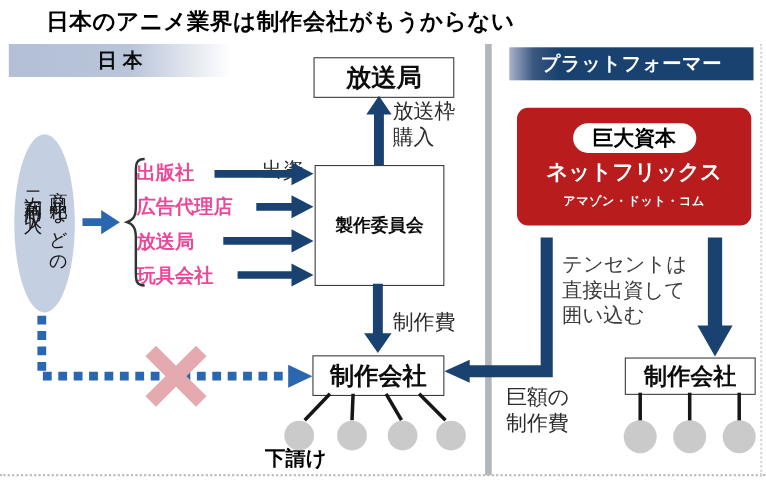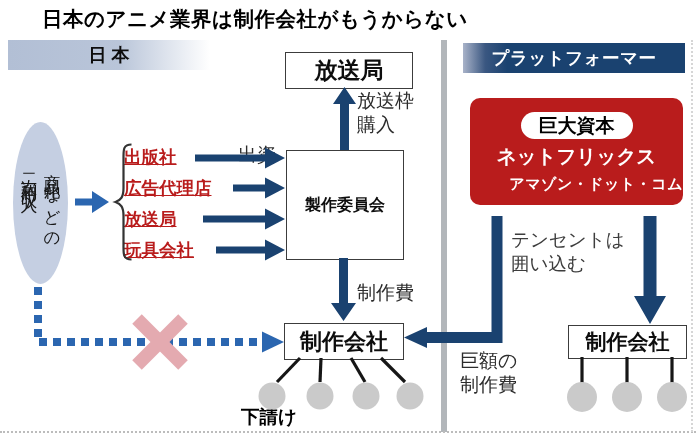--- a/index.html
+++ b/index.html
@@ -36,7 +36,7 @@
   .vtext span{display:block;}
   .inv{
     left:124px;height:25px;line-height:25px;
-    font-size:17.5px;font-weight:bold;color:#b91c1c;white-space:nowrap;text-decoration:underline;
+    font-size:17.5px;font-weight:bold;color:#ec4899;white-space:nowrap;
   }
   .box{
     background:#fff;border:1.5px solid #3c3c3c;

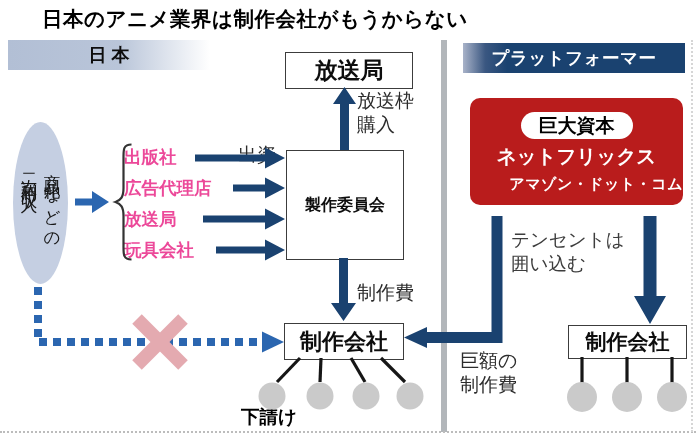--- a/index.html
+++ b/index.html
@@ -59,8 +59,8 @@
   }
   .nf-l1{position:absolute;left:0;top:45px;width:100%;text-align:center;
     font-size:19.5px;font-weight:bold;color:#fff;}
-  .nf-l2{position:absolute;left:0;top:77px;width:100%;text-align:right;
-    font-size:15px;font-weight:bold;color:#fff;letter-spacing:.5px;}
+  .nf-l2{position:absolute;left:0;top:77px;width:100%;text-align:center;
+    font-size:11px;font-weight:bold;color:#fff;letter-spacing:.5px;}
   .lbl{font-size:19px;color:#2c2c2c;line-height:24px;white-space:nowrap;font-family:Liberation Mono, monospace;}
   .lbl-gray{font-size:18.5px;color:#3d3d3d;line-height:23.5px;white-space:nowrap;}
   .shitauke{font-size:18.5px;font-weight:bold;color:#000;}

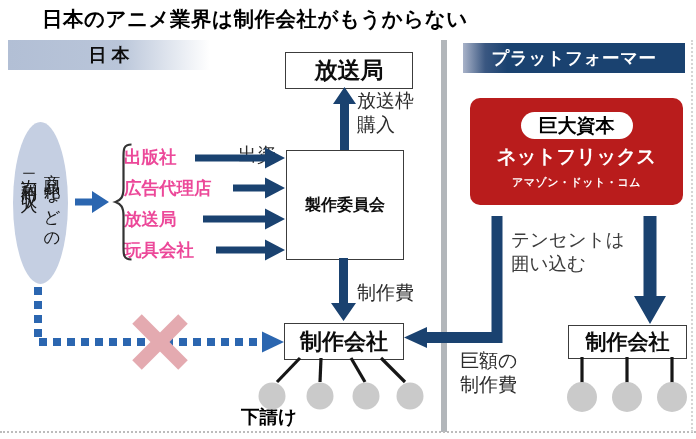--- a/index.html
+++ b/index.html
@@ -122,6 +122,7 @@
 
   <div class="abs" style="left:511px;top:228px">
     <div class="lbl-gray">テンセントは</div>
+    <div class="lbl-gray">直接出資して</div>
     <div class="lbl-gray">囲い込む</div>
   </div>
 

